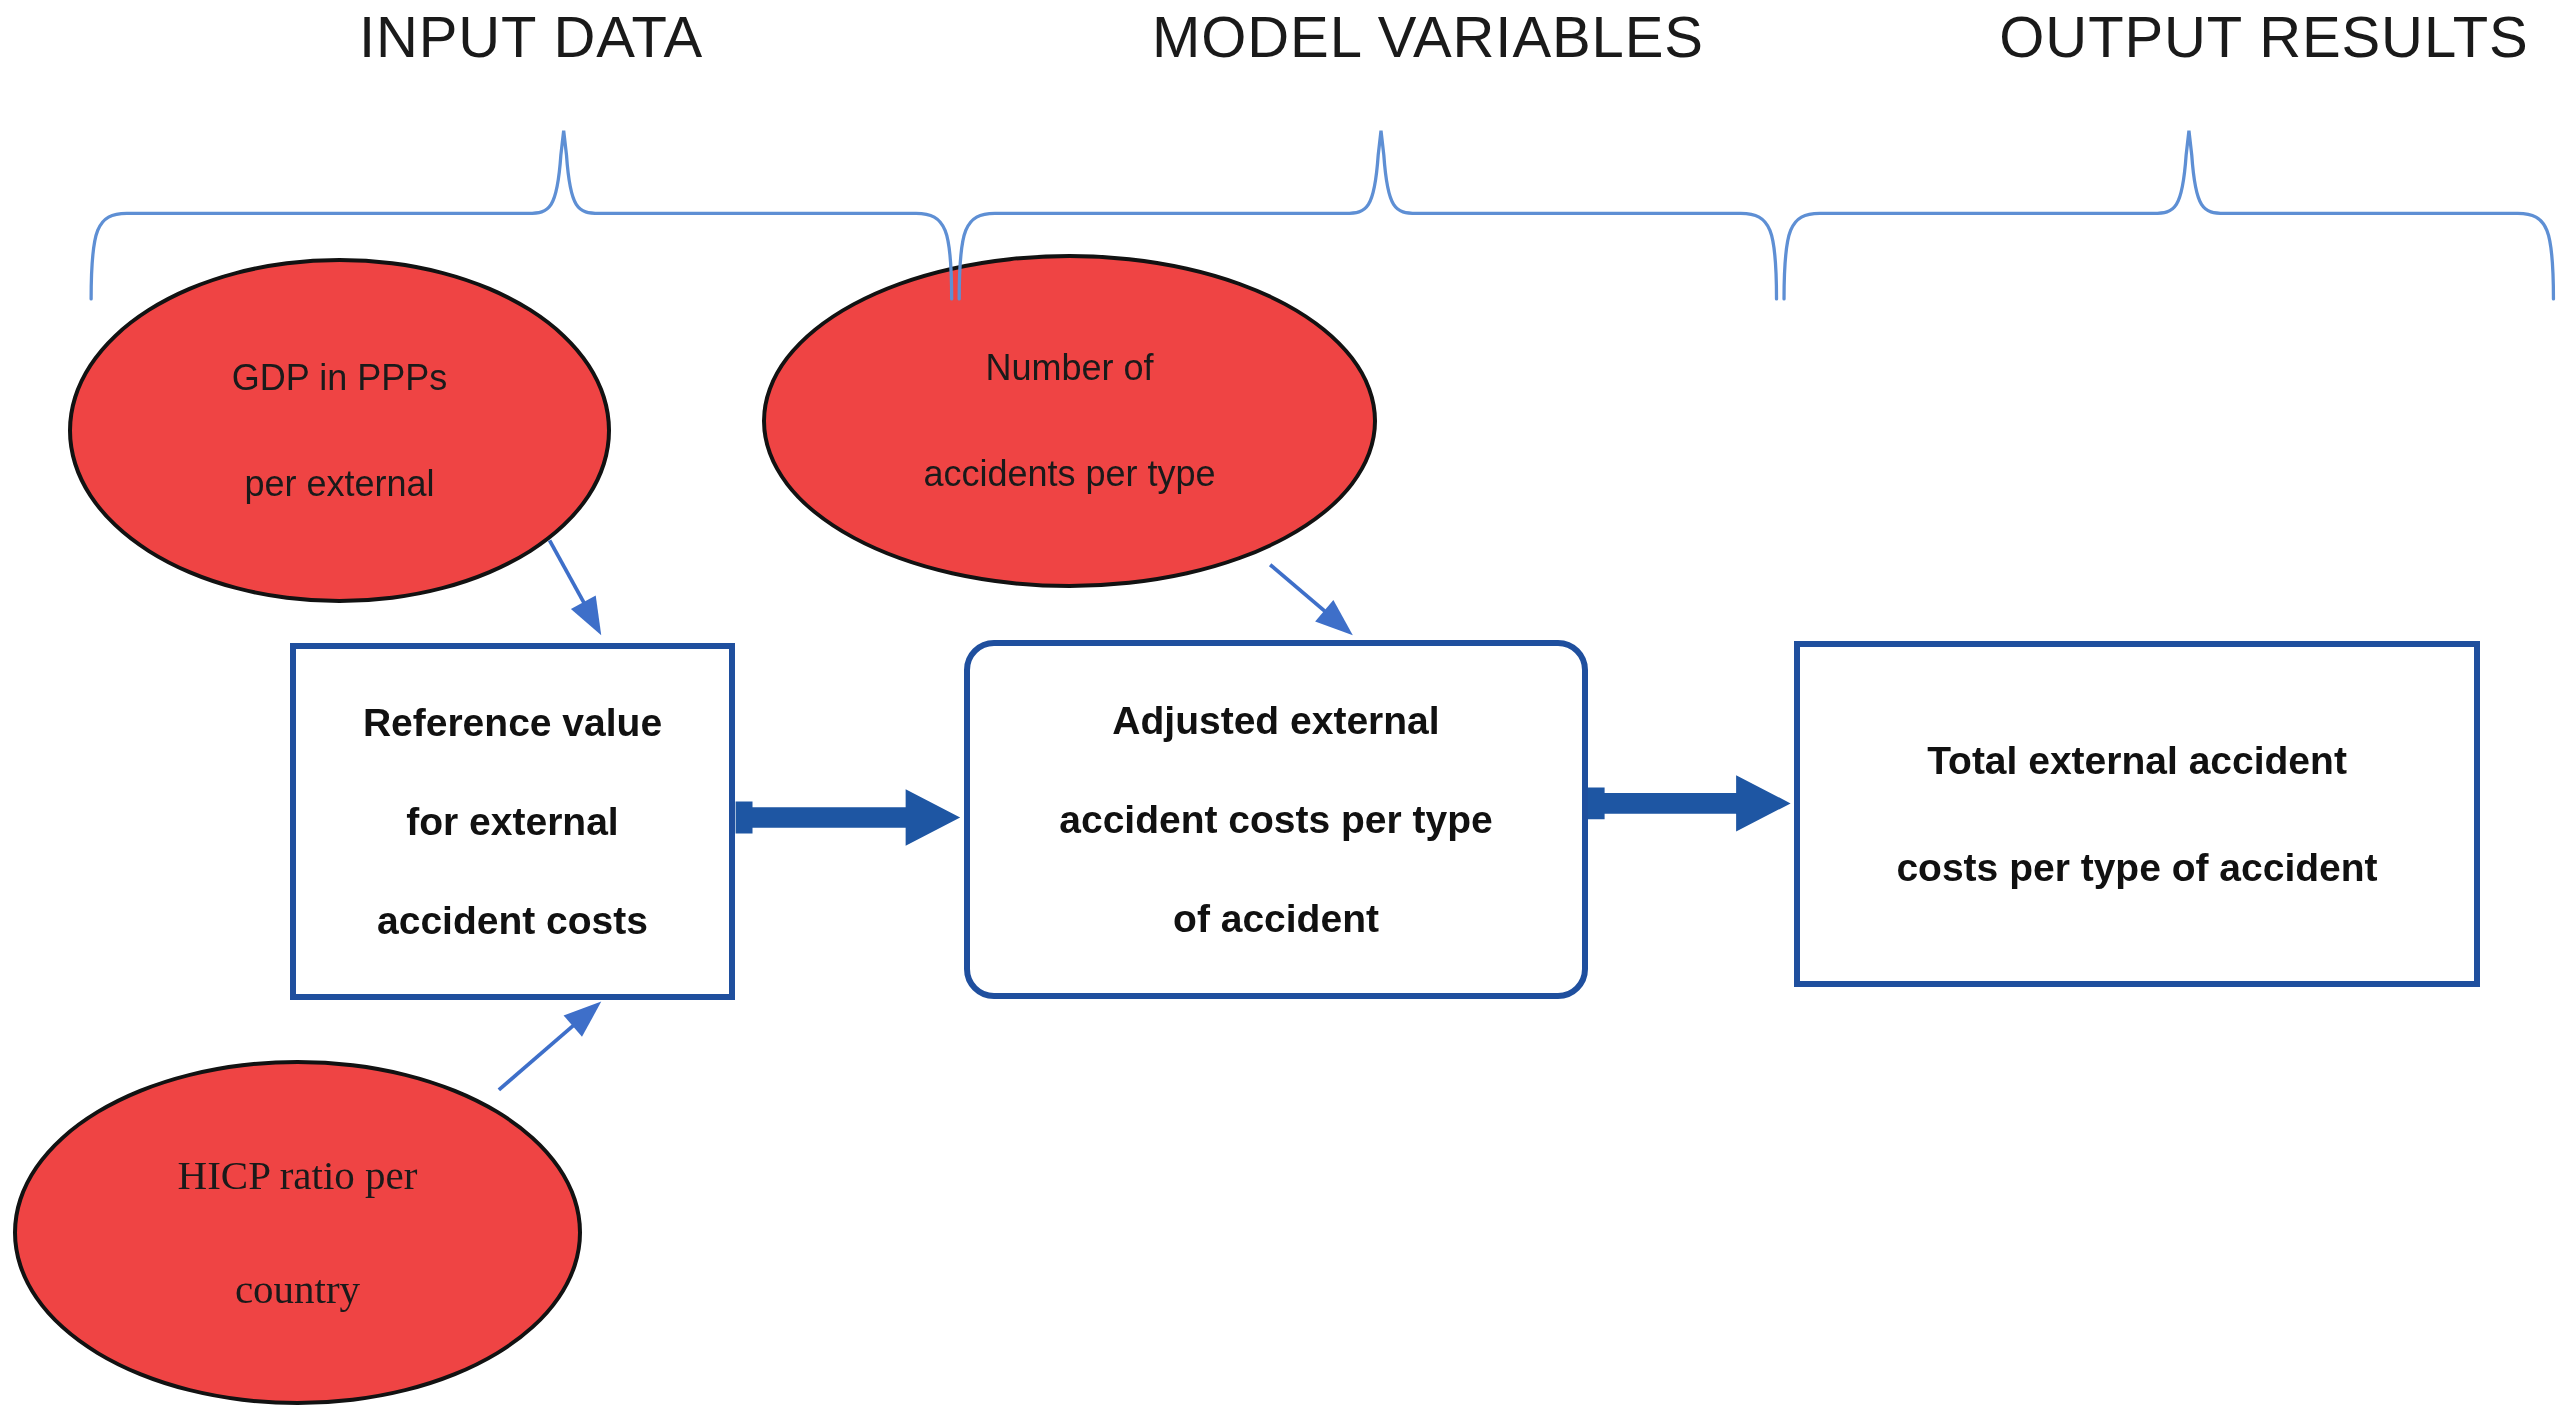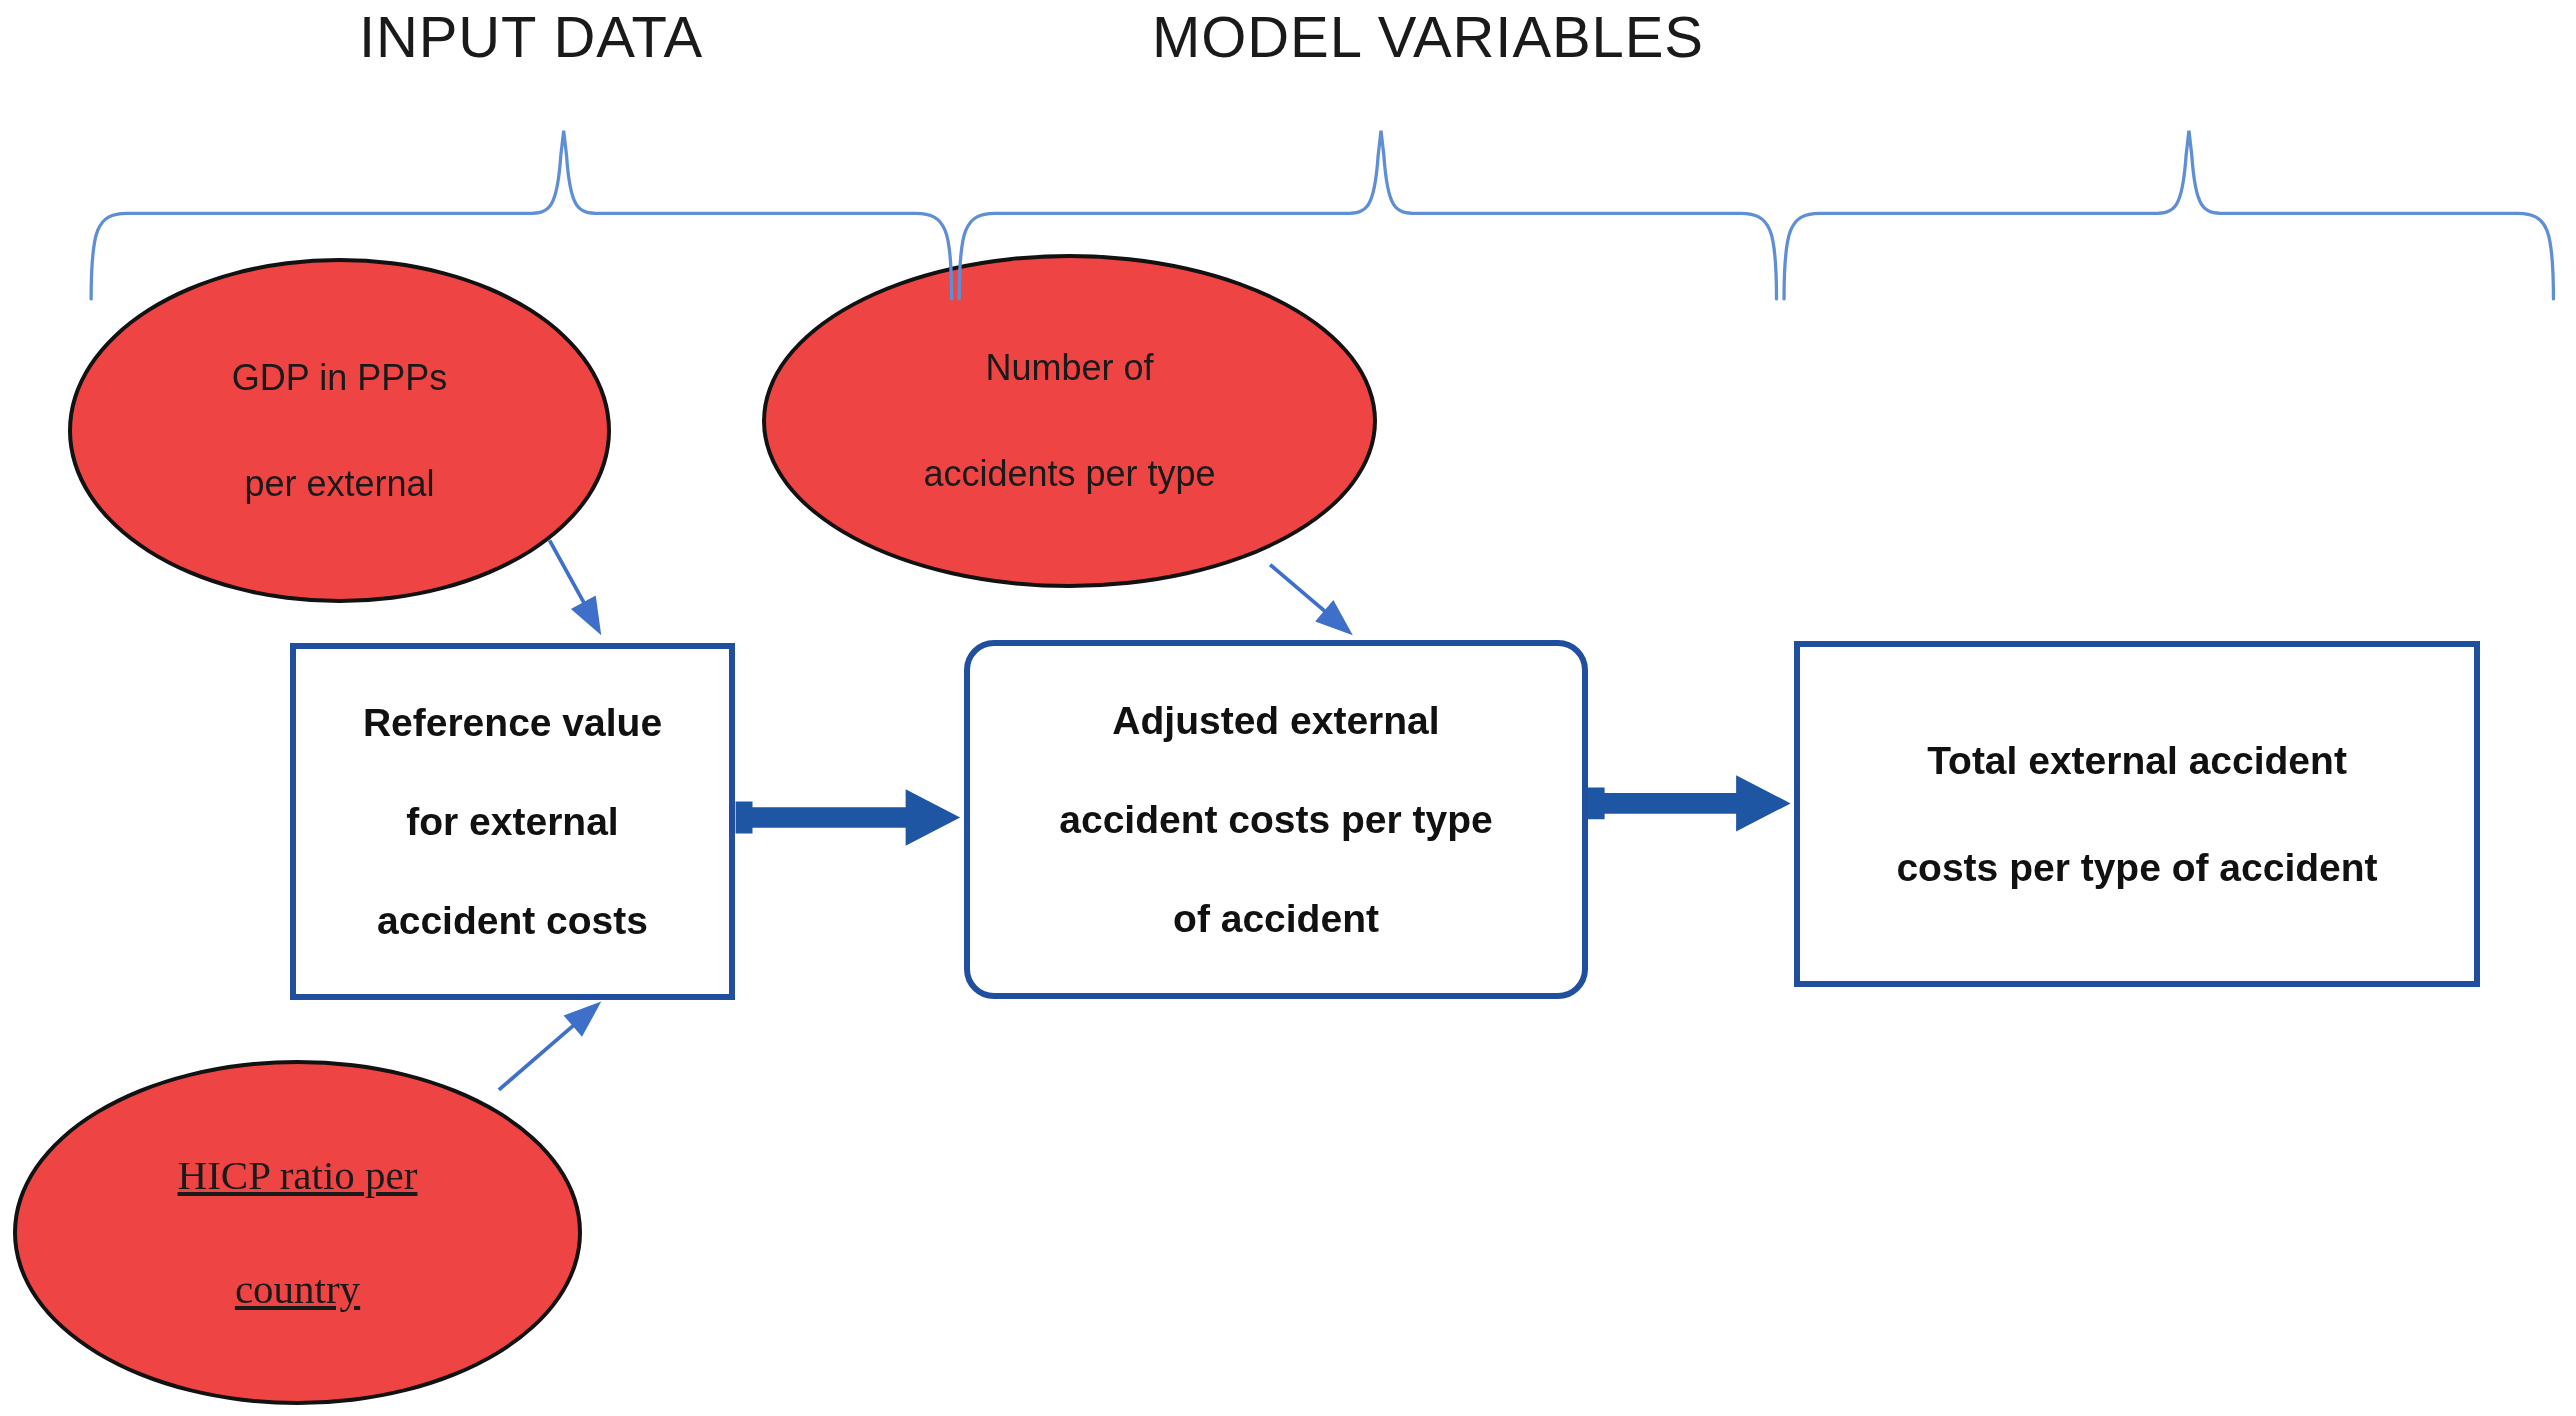--- a/index.html
+++ b/index.html
@@ -51,6 +51,7 @@
 
   <div class="title" id="t-input">INPUT DATA</div>
   <div class="title" id="t-model">MODEL VARIABLES</div>
+  <div class="title" id="t-output">OUTPUT RESULTS</div>
 
   <div class="ellipse" id="e-gdp">
     <span>GDP in PPPs</span>

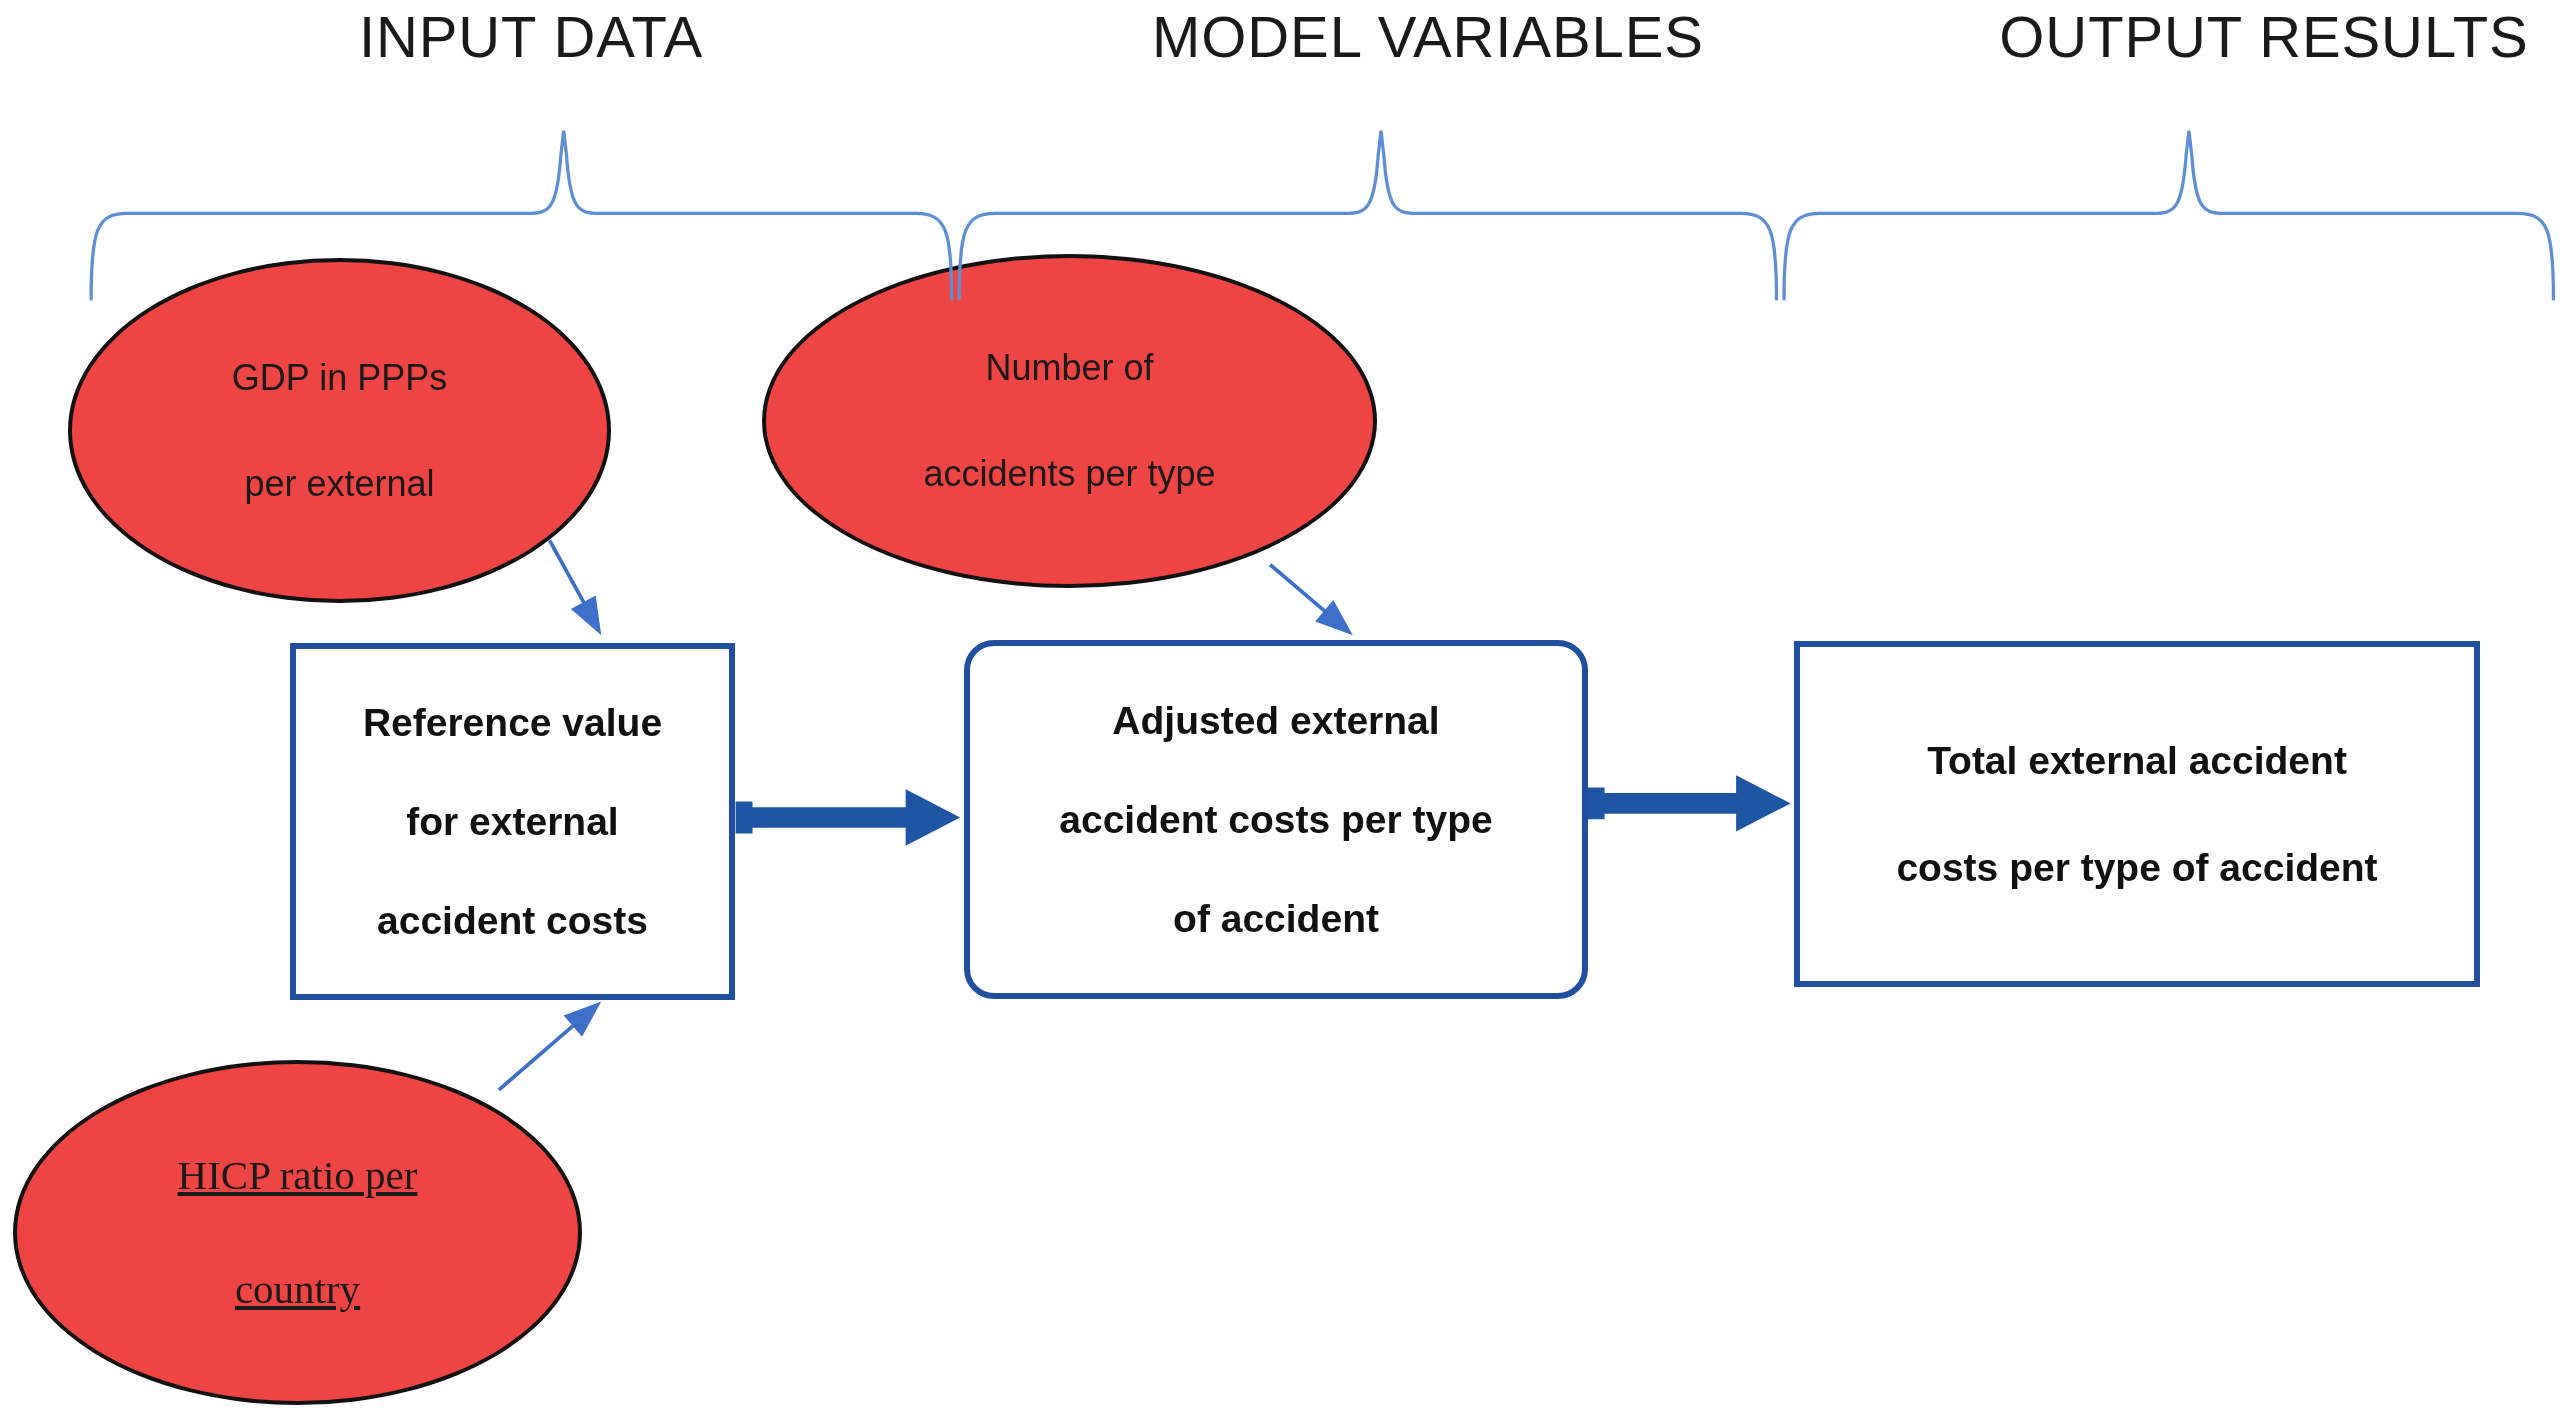--- a/index.html
+++ b/index.html
@@ -29,7 +29,7 @@
   #e-gdp {left:68px;  top:258px; width:543px;height:345px;gap:70px;font-size:36px;}
   #e-acc {left:762px; top:254px; width:615px;height:334px;gap:70px;font-size:36px;}
   #e-hicp{left:13px;  top:1060px;width:569px;height:345px;gap:73px;font-size:41px;
-          font-family:"Liberation Serif",serif;text-decoration:underline;}
+          font-family:"Liberation Serif",serif;}
 
   .box{position:absolute;border:6.6px solid var(--box-border);background:#fff;
        display:flex;flex-direction:column;align-items:center;justify-content:center;

